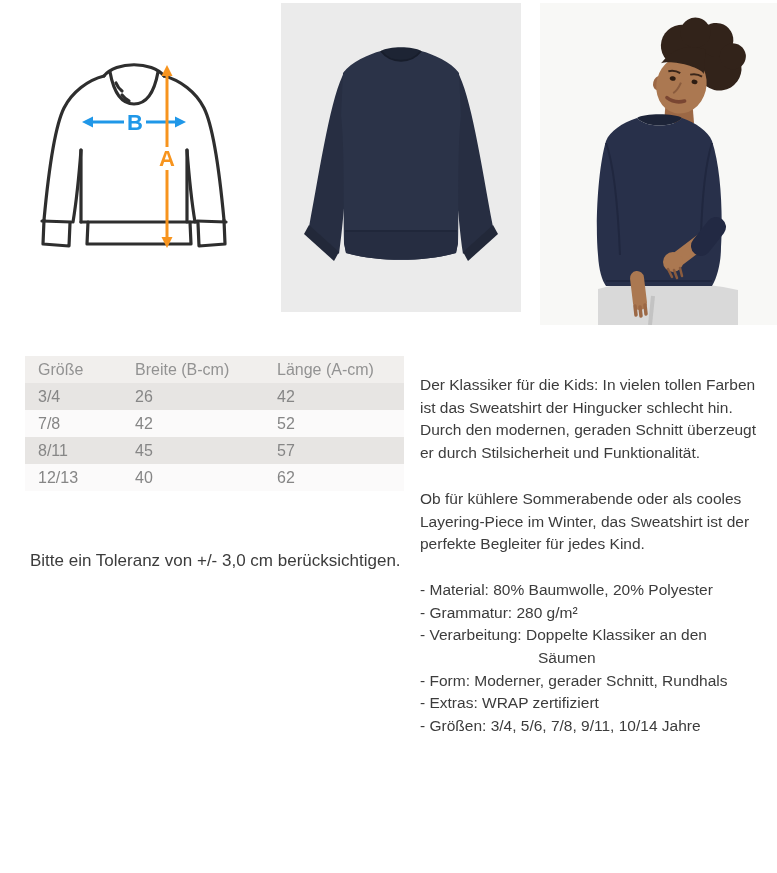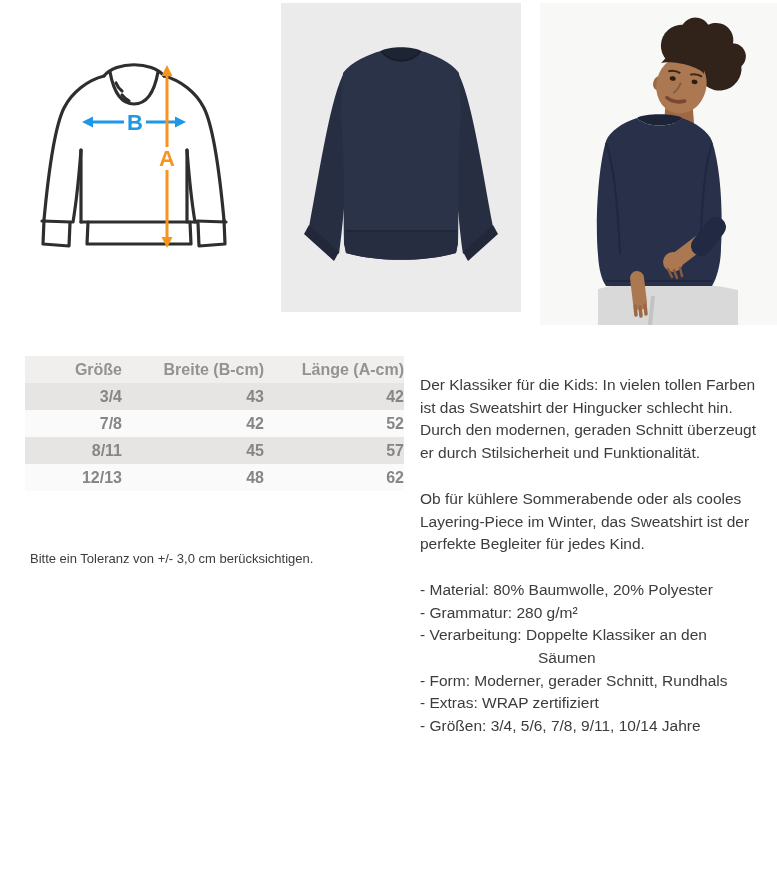--- a/index.html
+++ b/index.html
@@ -17,7 +17,7 @@
   .table-wrap{position:absolute;left:25px;top:356px;width:379px;}
   table{border-collapse:collapse;width:379px;table-layout:fixed;font-size:16px;}
   col.c1{width:97px;} col.c2{width:142px;} col.c3{width:140px;}
-  th,td{text-align:right;font-weight:700;padding:0 0 0 13px;height:27px;vertical-align:middle;margin-left:48px;}
+  th,td{text-align:left;font-weight:400;padding:0 0 0 13px;height:27px;vertical-align:middle;margin-left:48px;}
   thead tr{background:#f1efed;color:#929292;}
   tbody tr{color:#868686;}
   tbody tr:nth-child(odd){background:#e7e5e3;}

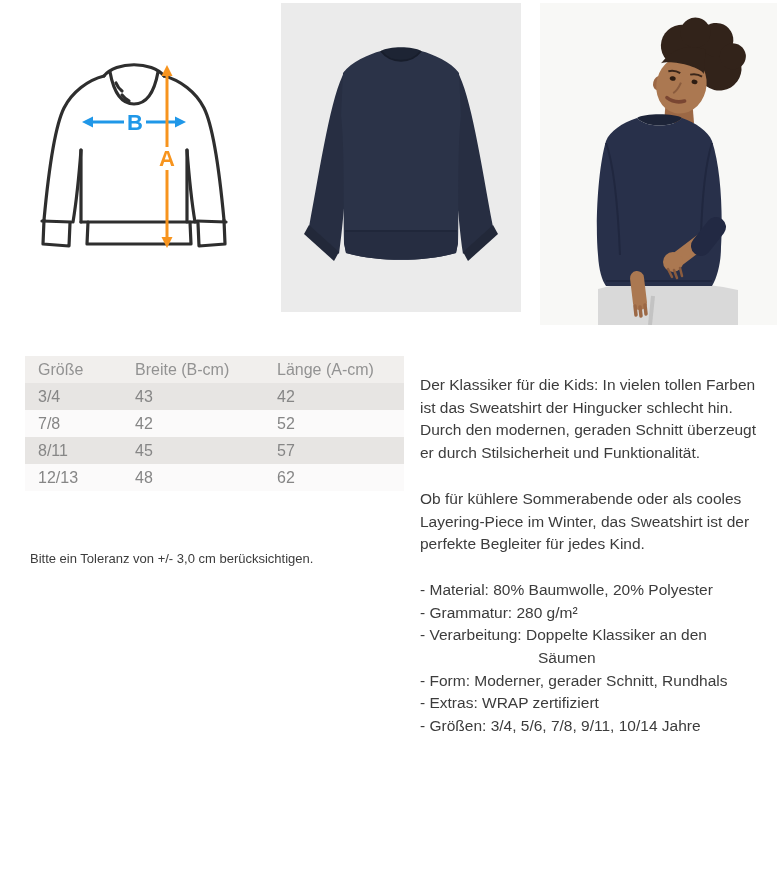--- a/index.html
+++ b/index.html
@@ -168,7 +168,7 @@
     <tbody>
       <tr>
         <td>3/4</td>
-        <td>43</td>
+        <td>26</td>
         <td>42</td>
       </tr>
       <tr>

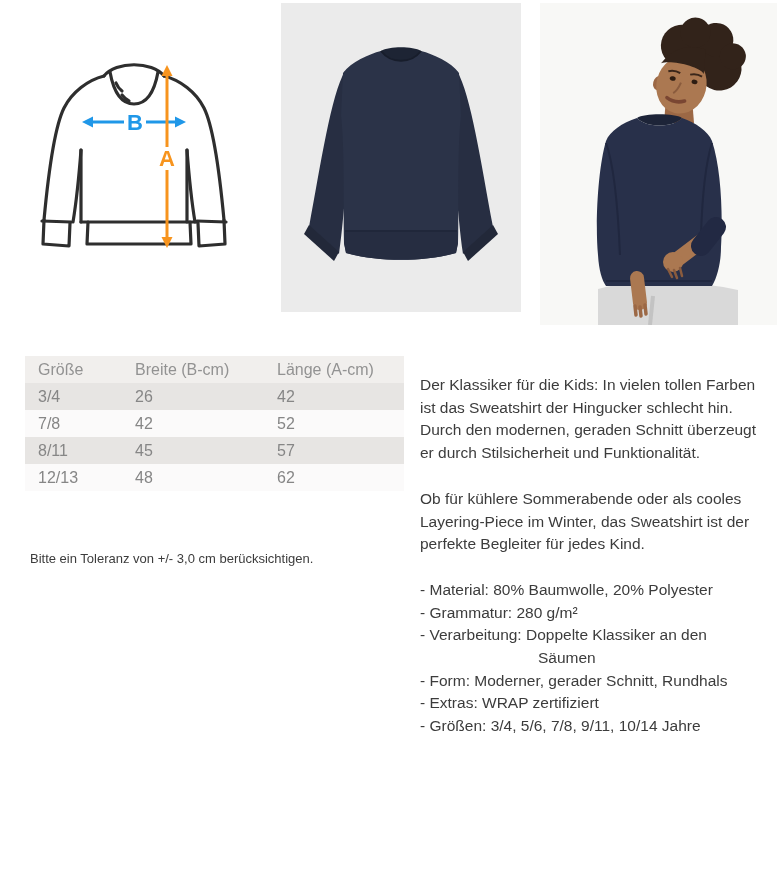--- a/index.html
+++ b/index.html
@@ -183,7 +183,7 @@
       </tr>
       <tr>
         <td>12/13</td>
-        <td>48</td>
+        <td>40</td>
         <td>62</td>
       </tr>
     </tbody>

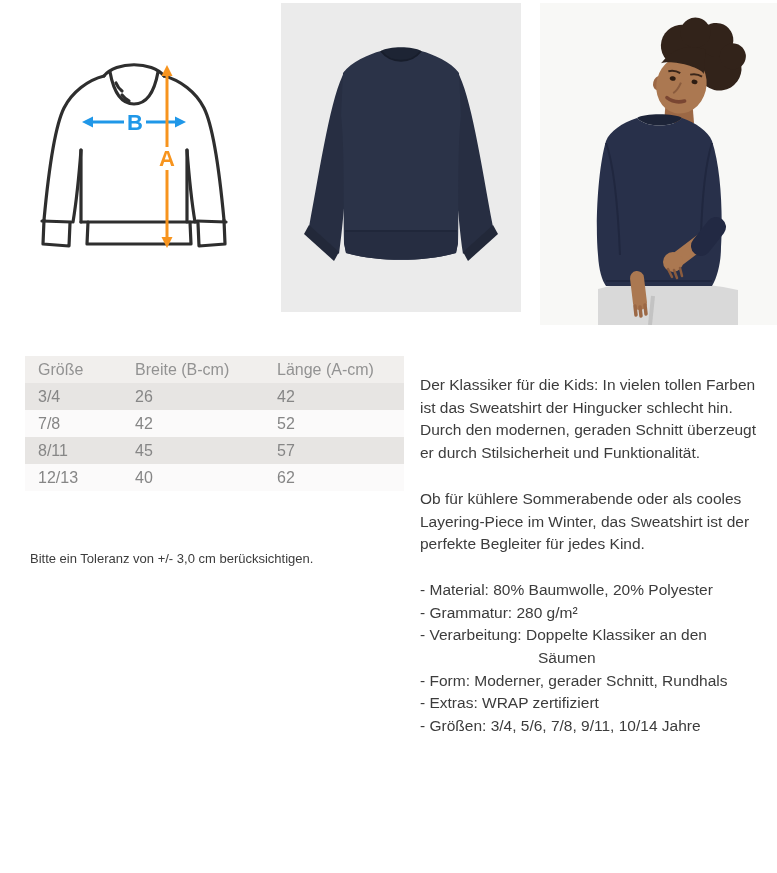--- a/index.html
+++ b/index.html
@@ -22,7 +22,7 @@
   tbody tr{color:#868686;}
   tbody tr:nth-child(odd){background:#e7e5e3;}
   tbody tr:nth-child(even){background:#fbfafa;}
-  .tolerance{position:absolute;left:30px;top:551px;font-size:13px;color:#3c3c3c;}
+  .tolerance{position:absolute;left:30px;top:551px;font-size:17px;color:#3c3c3c;}
   
   .description{position:absolute;left:420px;top:339px;width:340px;font-size:15.5px;line-height:22.7px;color:#3c3c3c;margin-top:35px;}
   .description p{margin:0 0 23px 0;}

